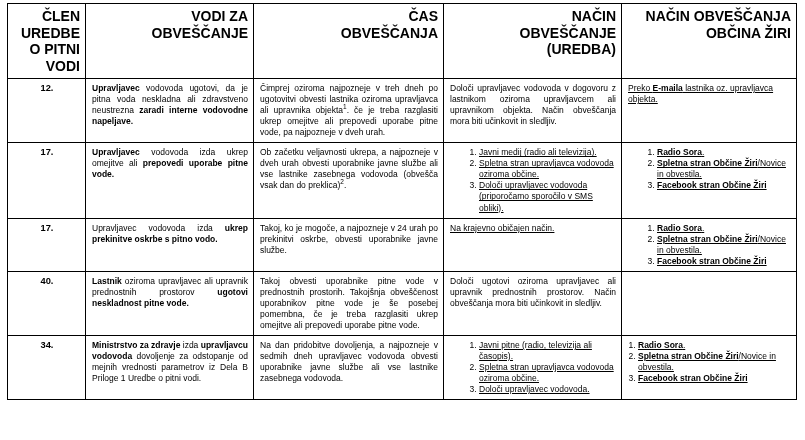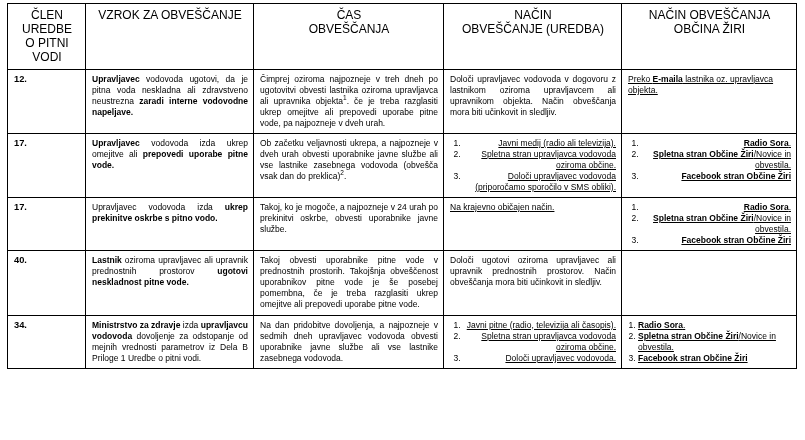--- a/index.html
+++ b/index.html
@@ -33,10 +33,10 @@
     box-sizing: border-box;
   }
   thead th {
-    font-weight: normal;
-    font-size: 12px;
+    font-weight: bold;
+    font-size: 14px;
     line-height: 1.18;
-    text-align: center;
+    text-align: right;
     vertical-align: top;
     padding-top: 4px;
     height: 30px;

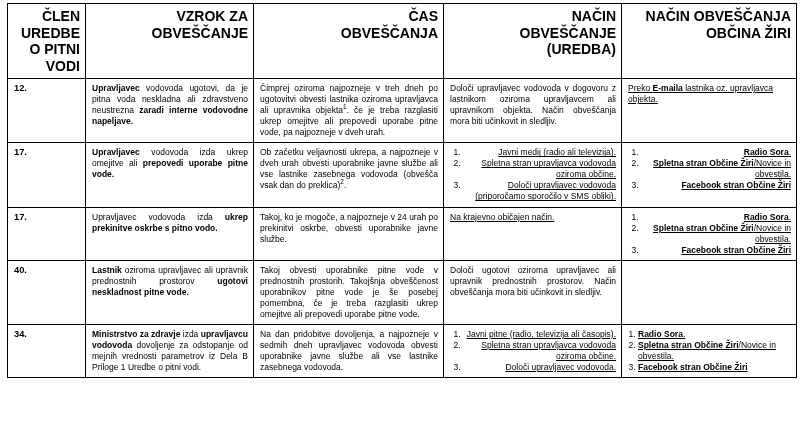--- a/index.html
+++ b/index.html
@@ -110,7 +110,7 @@
           <span class="hdr-l2">O PITNI VODI</span>
         </th>
         <th>
-          <span>VZROK ZA OBVEŠČANJE</span>
+          <span>VODI ZA OBVEŠČANJE</span>
         </th>
         <th>
           <span>ČAS</span>

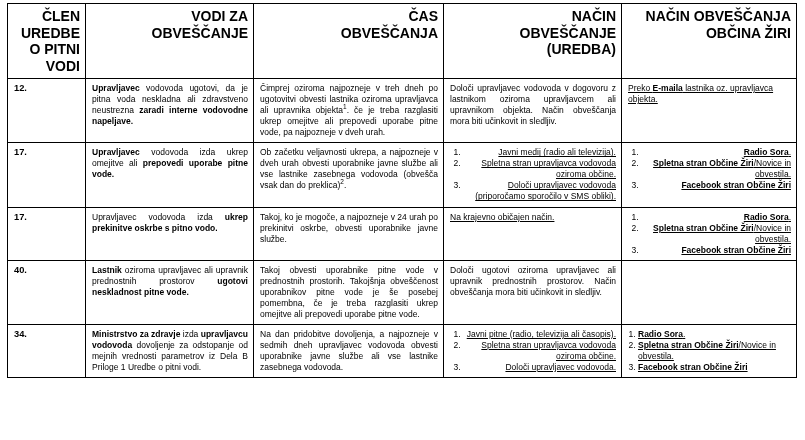--- a/index.html
+++ b/index.html
@@ -51,7 +51,7 @@
   col.c-obcina { width: 175px; }
 
   td.clen {
-    text-align: left;
+    text-align: center;
     vertical-align: middle;
     font-weight: bold;
     font-size: 9.3px;

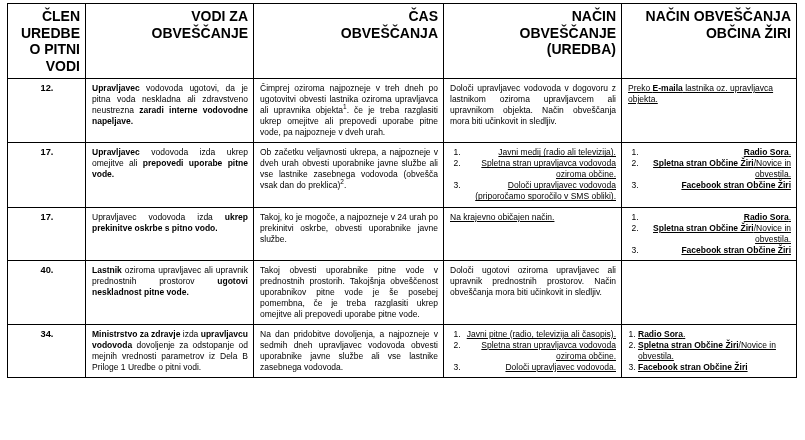--- a/index.html
+++ b/index.html
@@ -75,11 +75,11 @@
     list-style-type: decimal;
   }
   ol.plain > li {
-    margin: 0 0 0 0;
+    margin: 0 0 0 16px;
     padding: 0;
     font-size: 8.5px;
     line-height: 1.3;
-    text-align: right;
+    text-align: left;
   }
   ol.numbered-compact {
     margin: 0;

